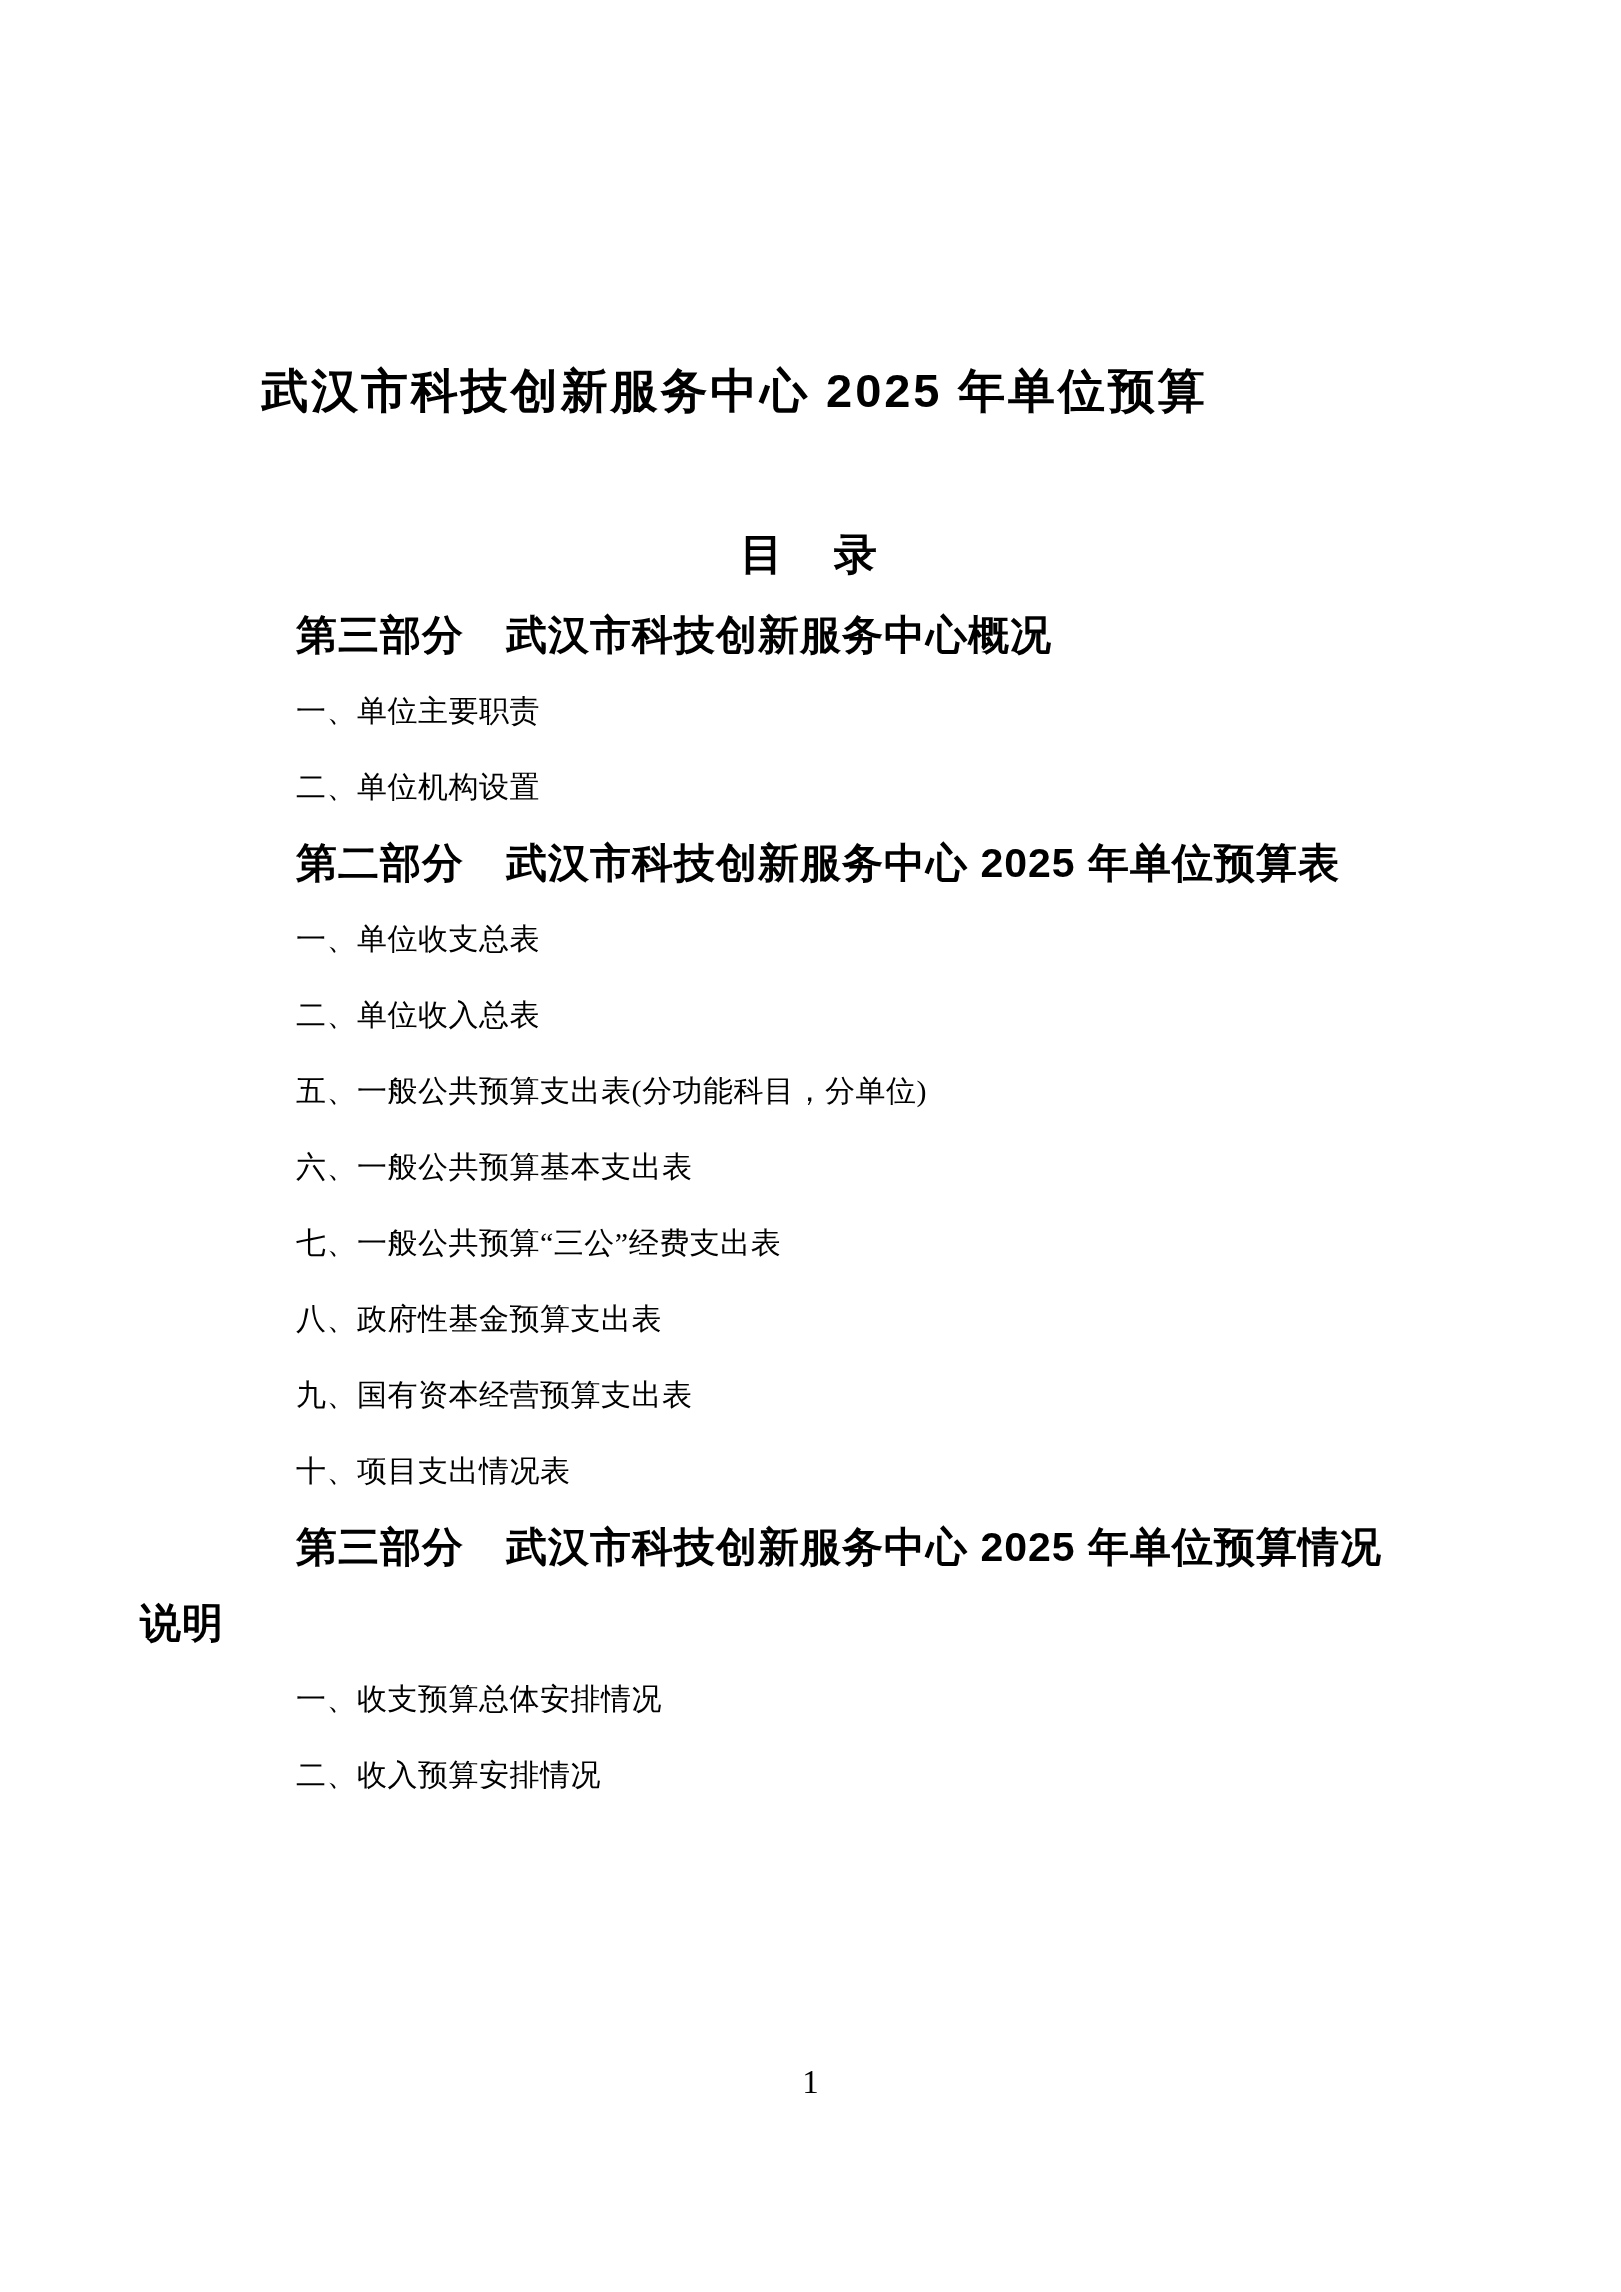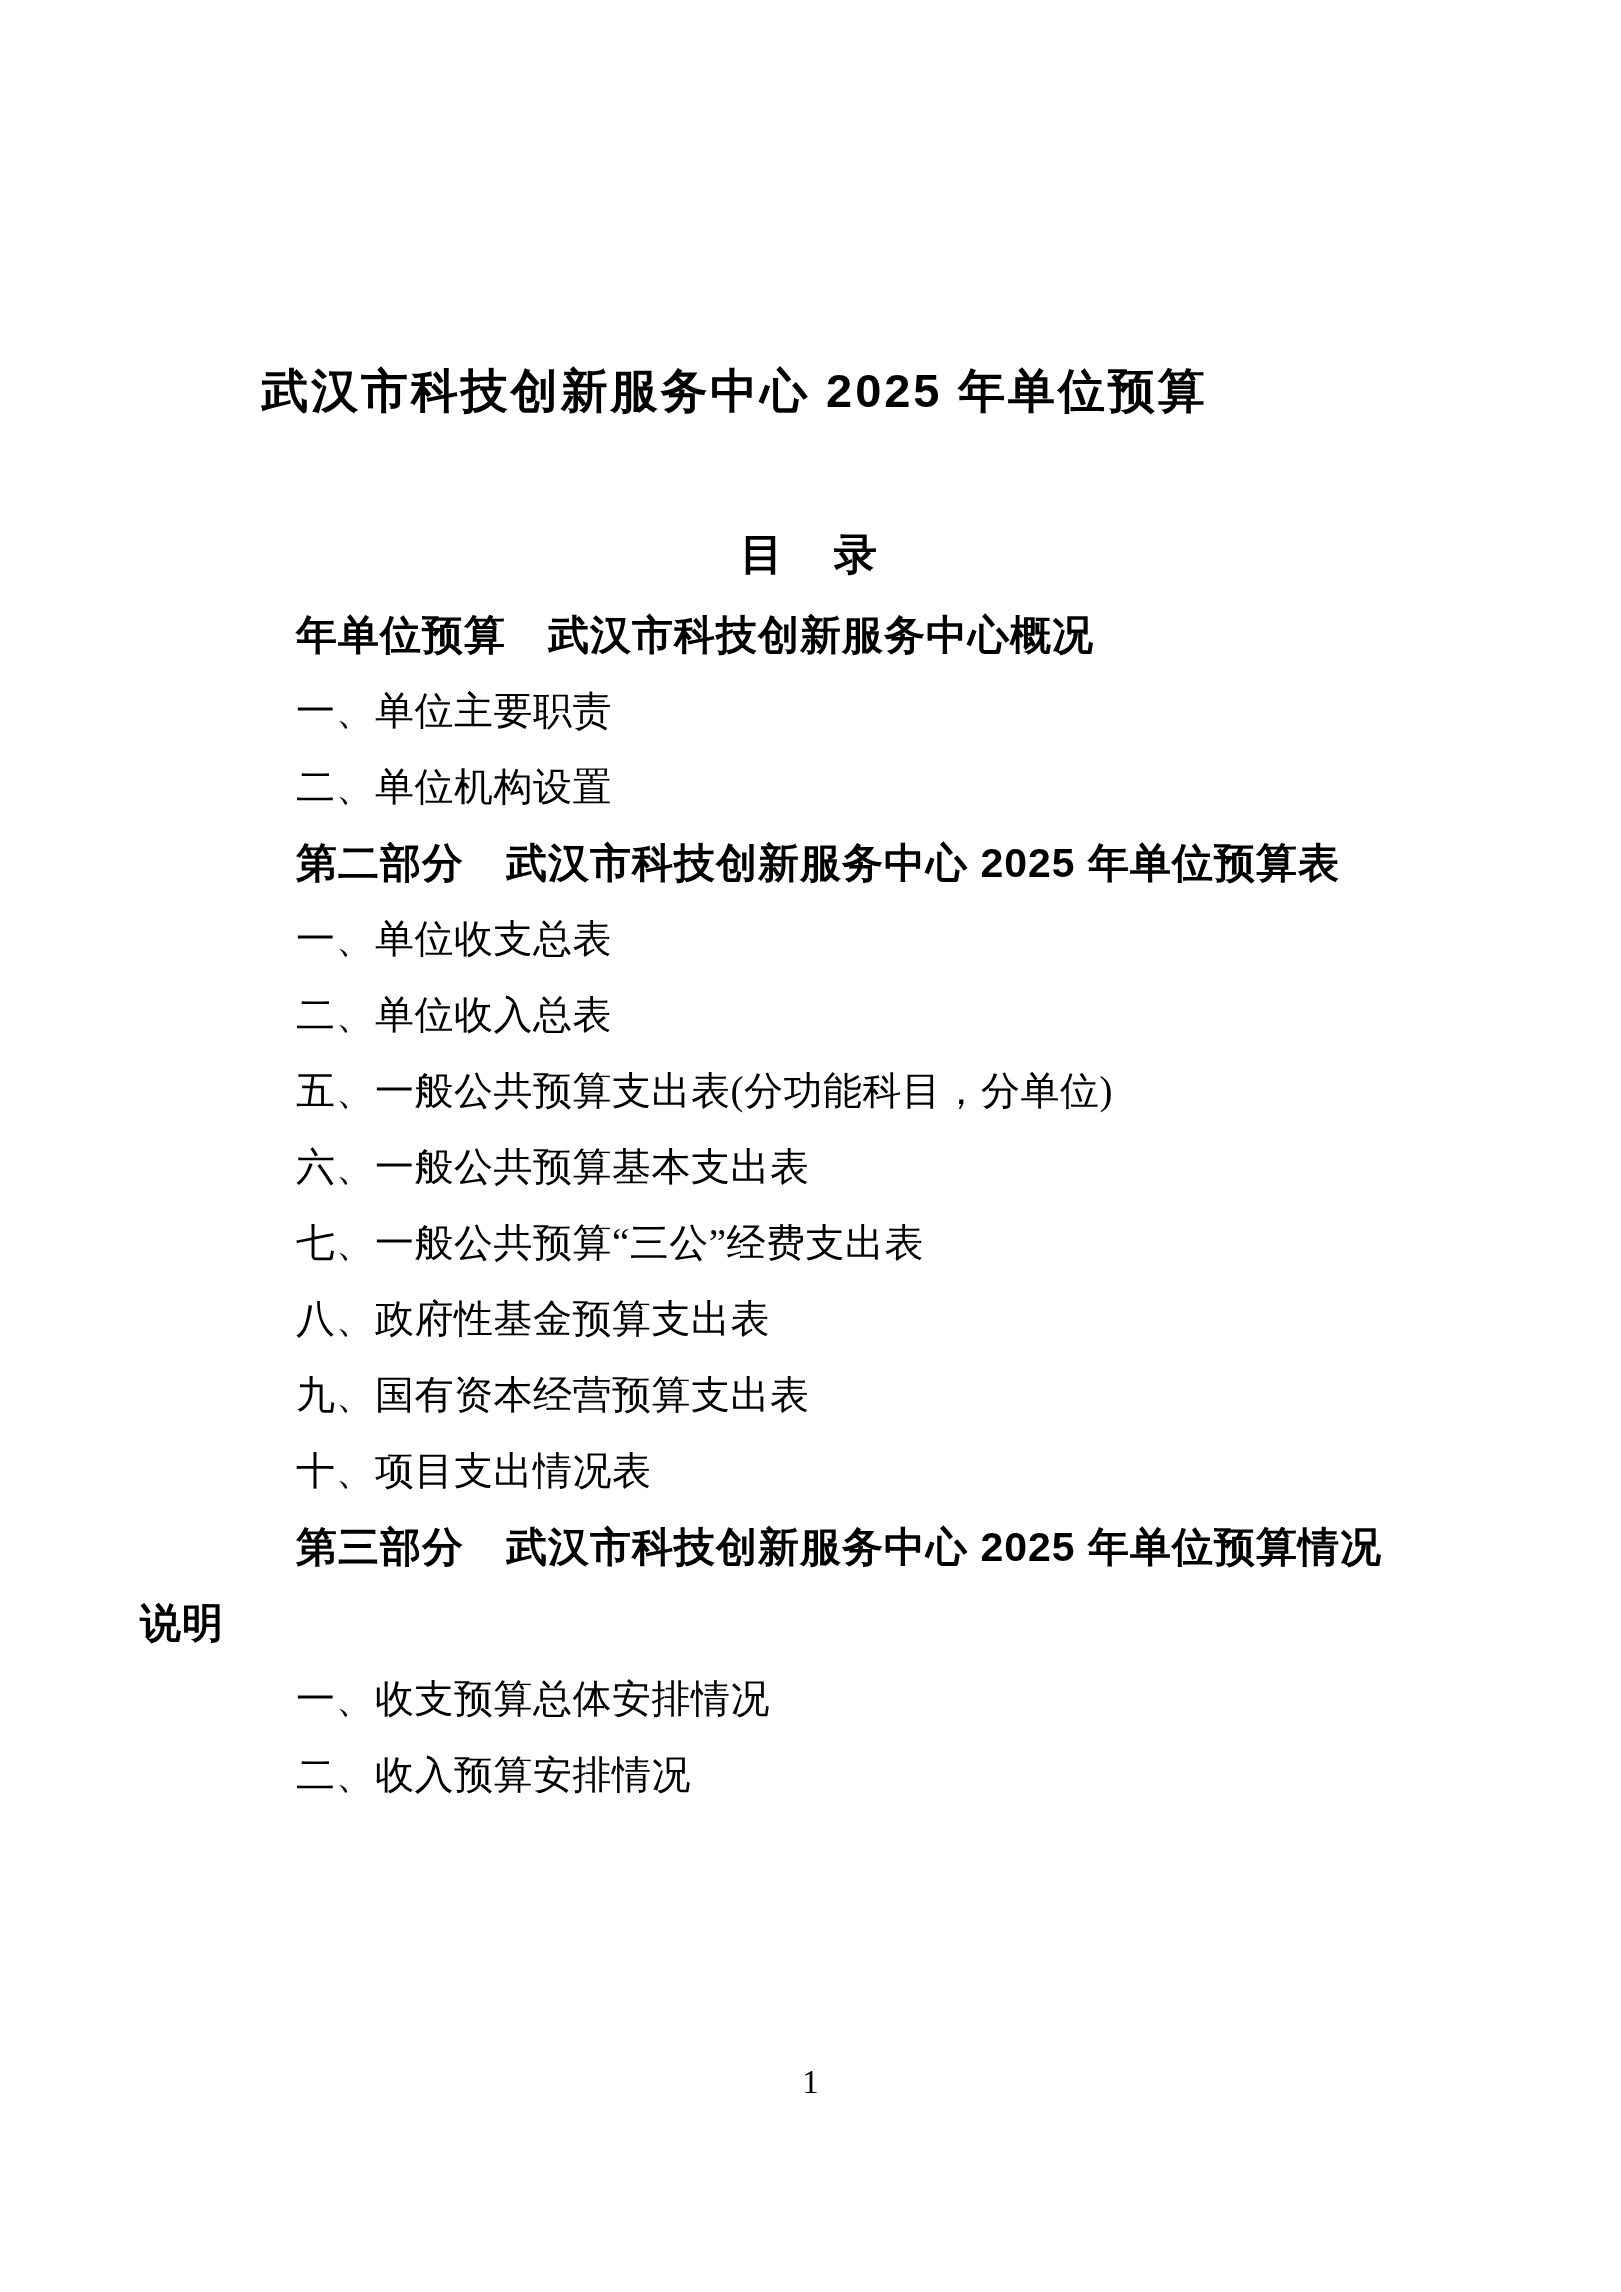--- a/index.html
+++ b/index.html
@@ -100,7 +100,7 @@
 
   <div class="toc-body">
 
-    <div class="toc-line toc-part">年单位预算　武汉市科技创新服务中心概况</div>
+    <div class="toc-line toc-part">第三部分　武汉市科技创新服务中心概况</div>
 
     <div class="toc-line toc-item">一、单位主要职责</div>
 

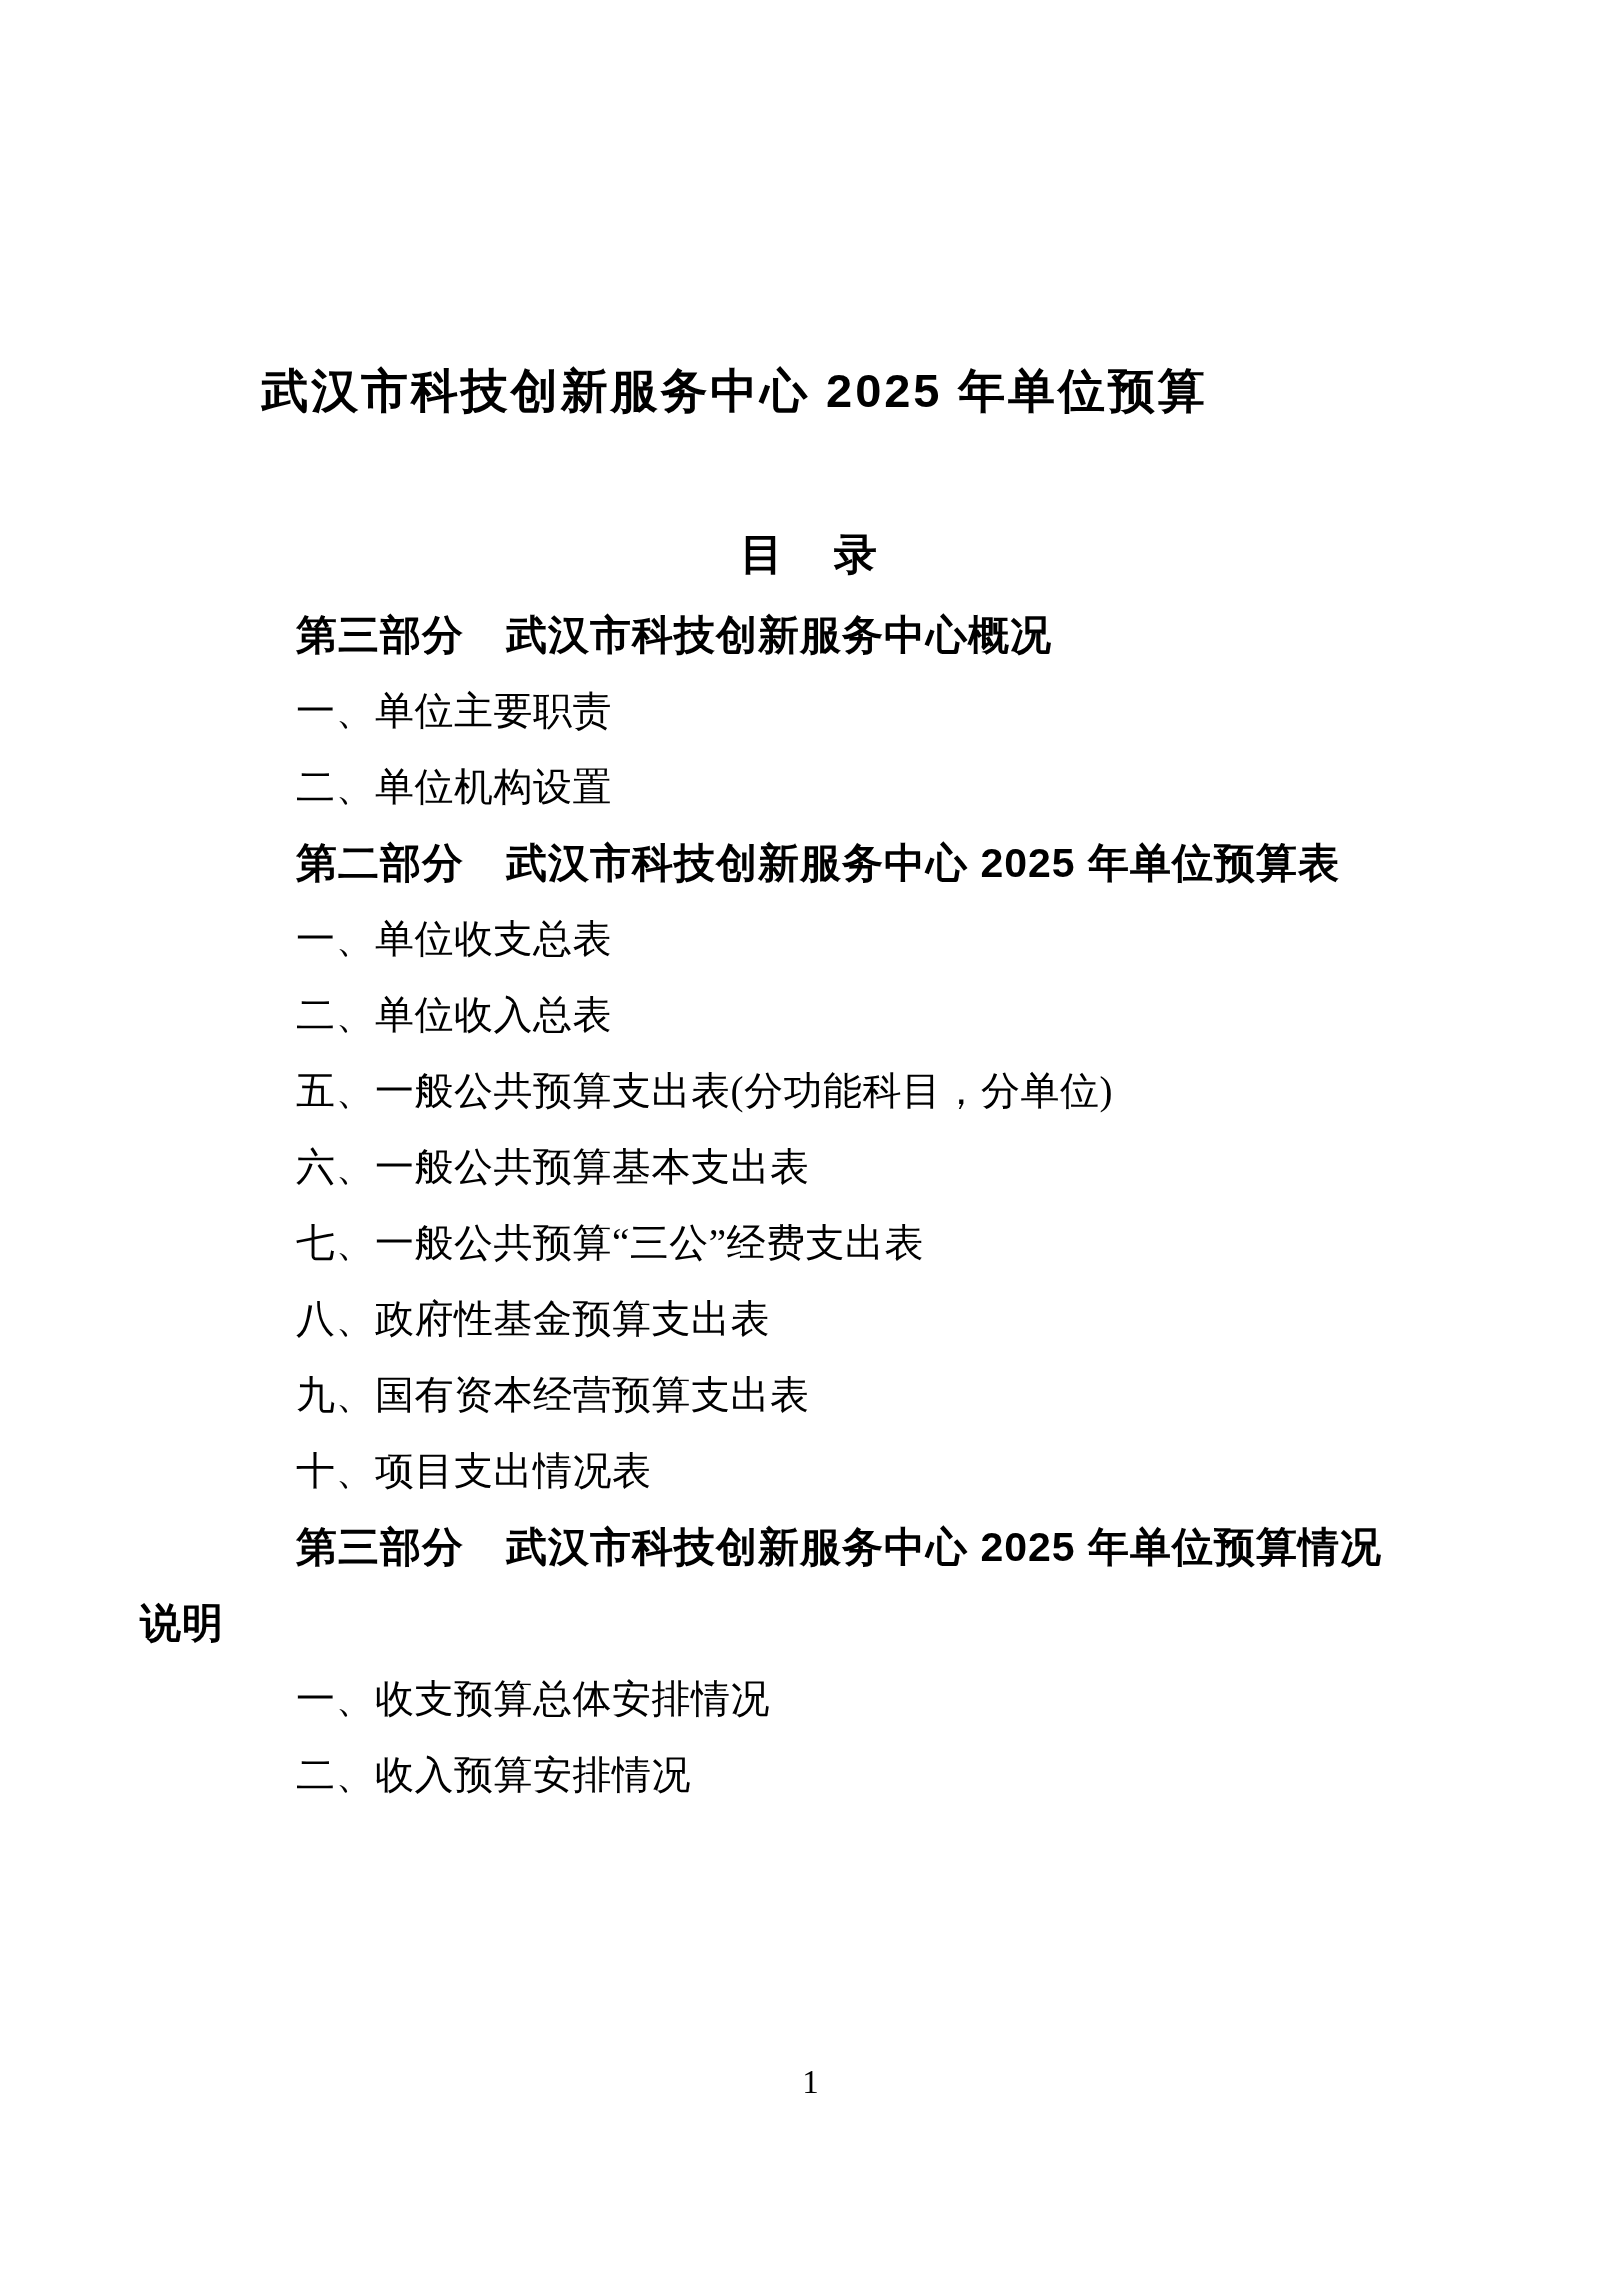--- a/index.html
+++ b/index.html
@@ -74,7 +74,7 @@
   .toc-item {
     font-family: "Liberation Serif", "DejaVu Serif", serif;
     font-weight: normal;
-    font-size: 39px;
+    font-size: 30px;
     padding-left: 156px;
     letter-spacing: 0.5px;
   }

